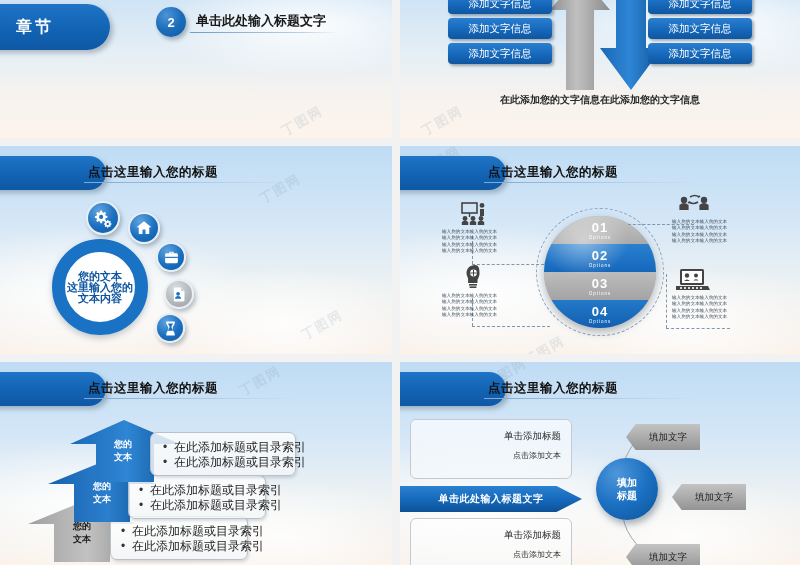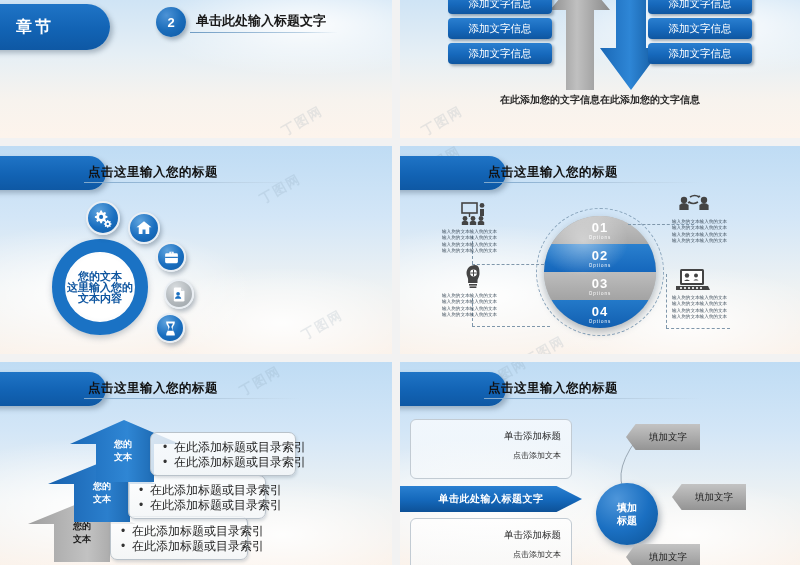--- a/index.html
+++ b/index.html
@@ -531,7 +531,7 @@
       <path d="M26 70 Q14 100 44 128" fill="none" stroke="#9aa8b4" stroke-width="1"></path>
     </svg>
 
-    <div class="bigcirc" style="left:196px;top:121px;width:62px;height:62px;">填加
+    <div class="bigcirc" style="left:196px;top:96px;width:62px;height:62px;">填加
 标题</div>
 
     <div class="greyarrow" style="left:226px;top:62px;width:74px;">填加文字</div>

